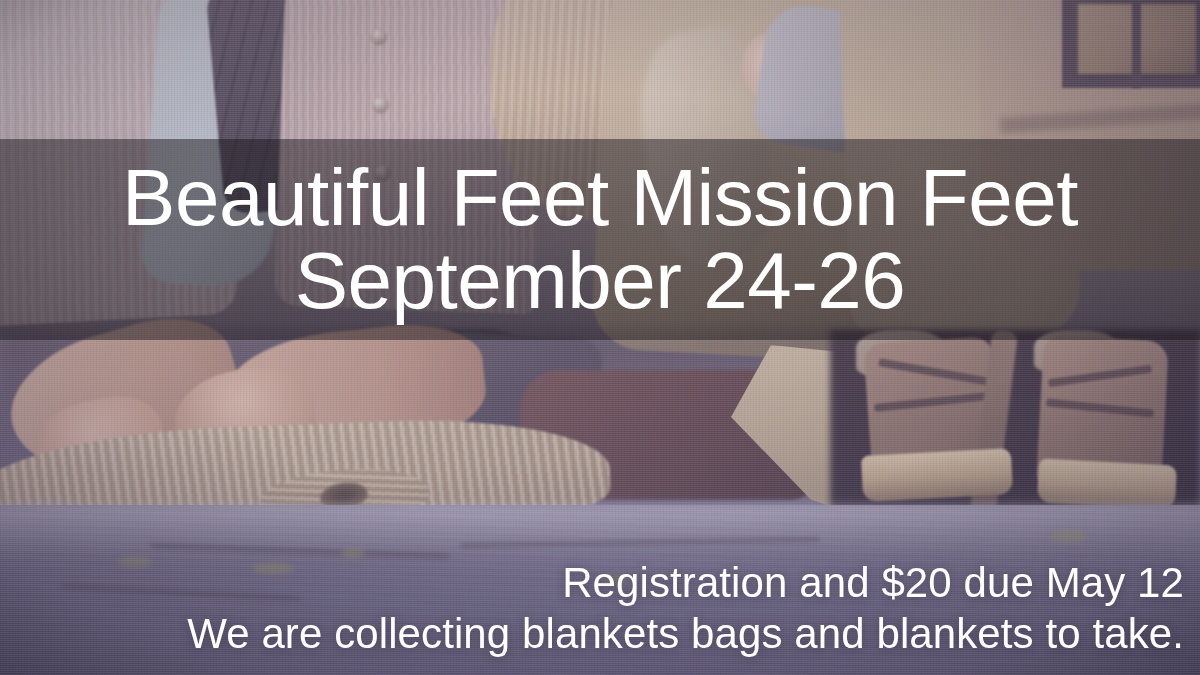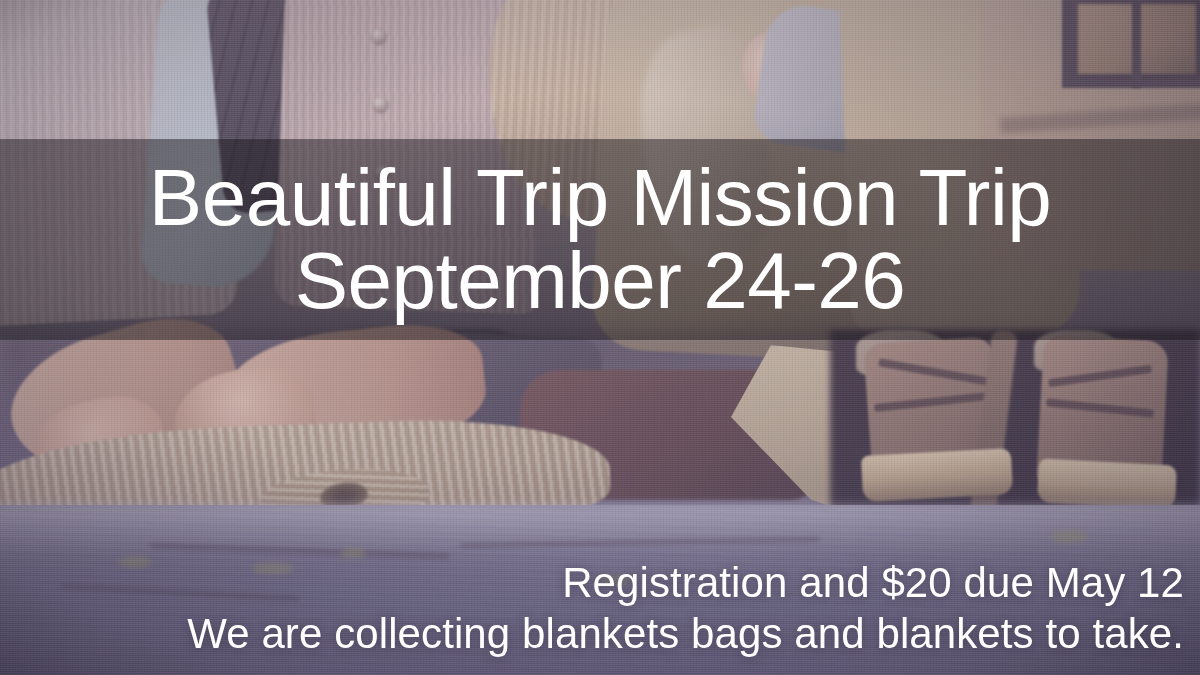--- a/index.html
+++ b/index.html
@@ -497,7 +497,7 @@
   </div>
 
   <div class="title-band">
-    <div class="title-line line-1">Beautiful Trip Mission Trip</div>
+    <div class="title-line line-1">Beautiful Feet Mission Feet</div>
     <div class="title-line line-2">September 24-26</div>
   </div>
 

